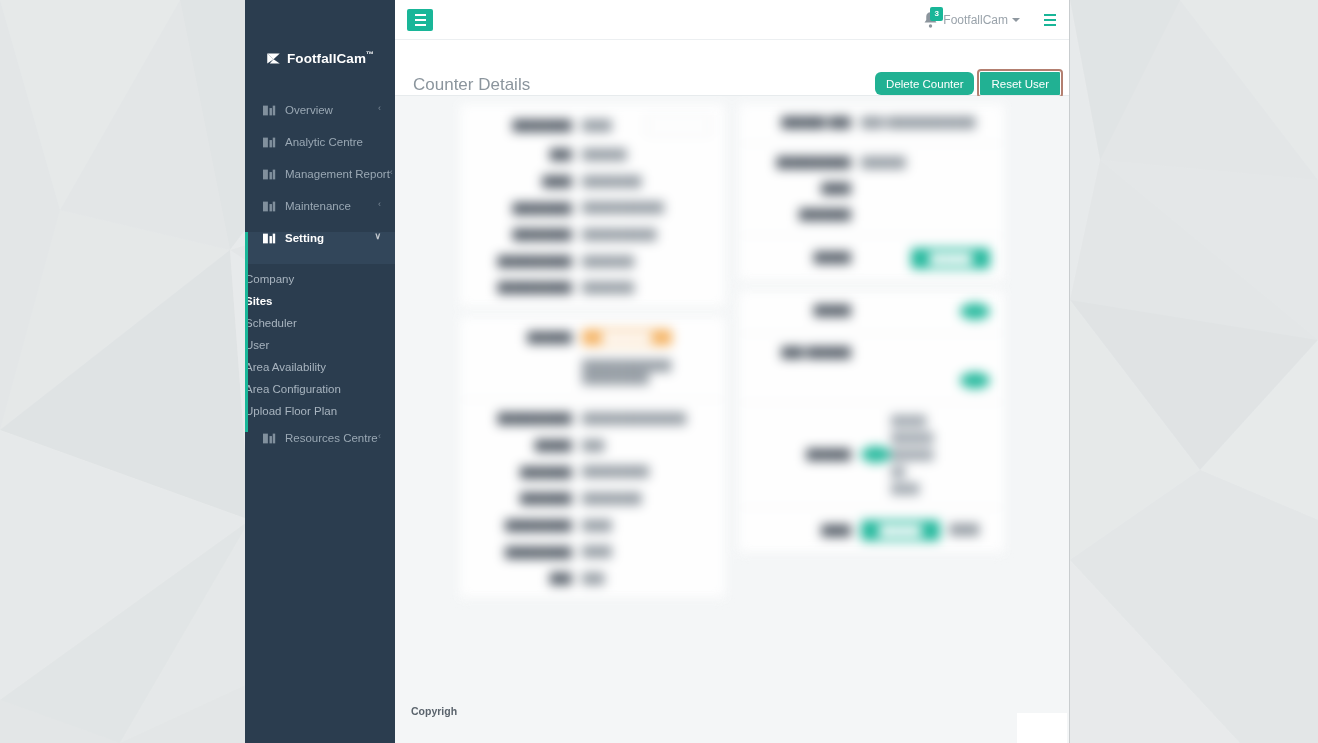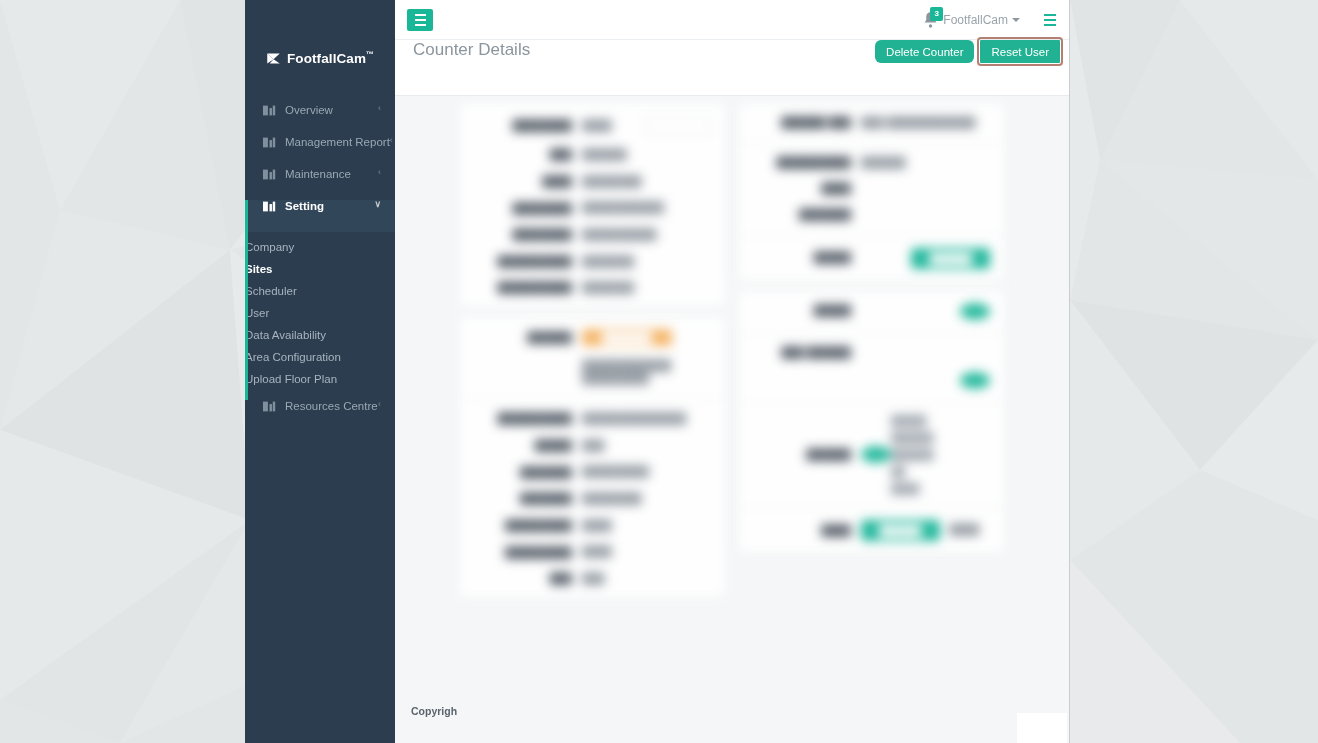--- a/index.html
+++ b/index.html
@@ -174,7 +174,7 @@
     height: 56px;
     background: #ffffff;
     display: flex;
-    align-items: flex-start;
+    align-items: flex-end;
     padding: 0 10px 0 18px;
     border-bottom: 1px solid #e7ebed;
   }

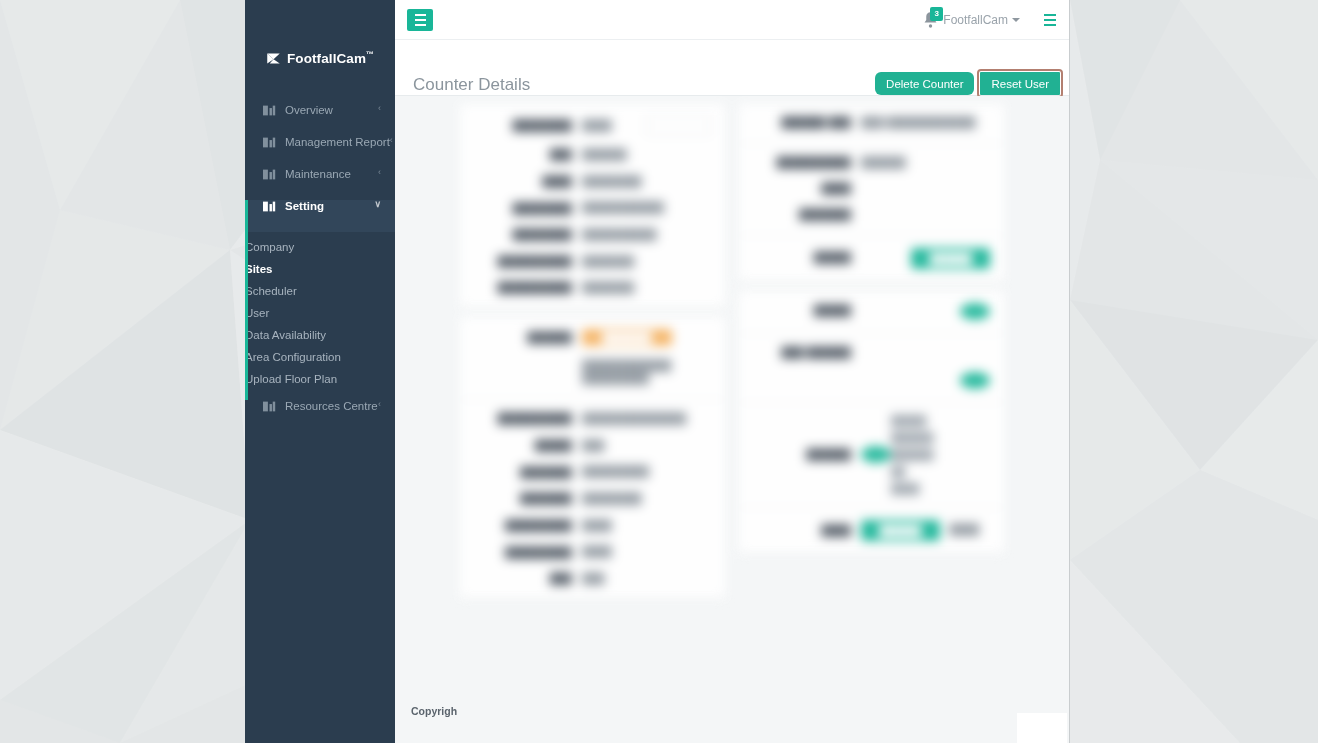--- a/index.html
+++ b/index.html
@@ -366,6 +366,15 @@
         <span class="chev">‹</span>
       </li>
 
+      <li class="nav-item">
+        <svg class="ico" viewBox="0 0 16 16">
+          <rect x="0" y="2" width="6" height="12" fill="#9aa8b4"></rect>
+          <rect x="8" y="5" width="3" height="9" fill="#9aa8b4"></rect>
+          <rect x="12" y="2" width="3" height="12" fill="#9aa8b4"></rect>
+        </svg>
+        <span class="lbl">Analytic Centre</span>
+        <span class="chev"></span>
+      </li>
 
       <li class="nav-item">
         <svg class="ico" viewBox="0 0 16 16">

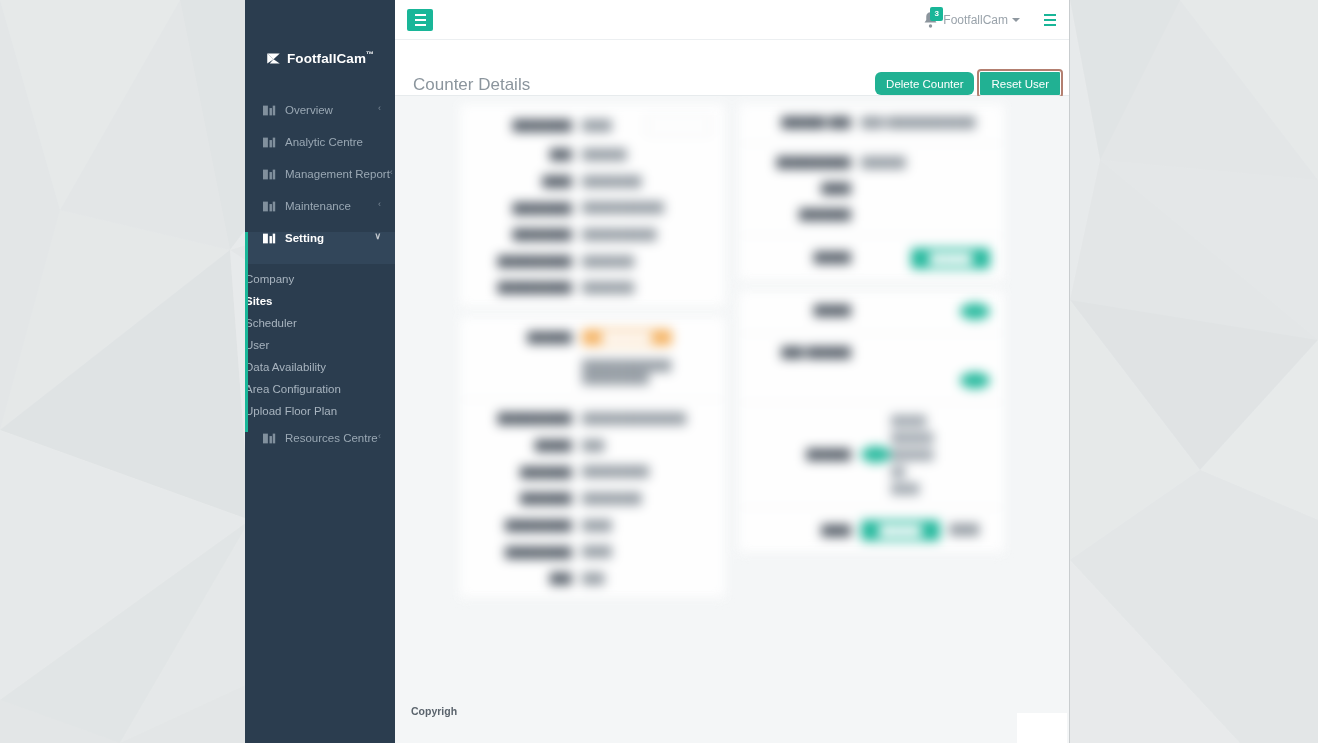--- a/index.html
+++ b/index.html
@@ -412,7 +412,7 @@
       <li class="subnav-item current">Sites</li>
       <li class="subnav-item">Scheduler</li>
       <li class="subnav-item">User</li>
-      <li class="subnav-item">Data Availability</li>
+      <li class="subnav-item">Area Availability</li>
       <li class="subnav-item">Area Configuration</li>
       <li class="subnav-item">Upload Floor Plan</li>
     </ul>

